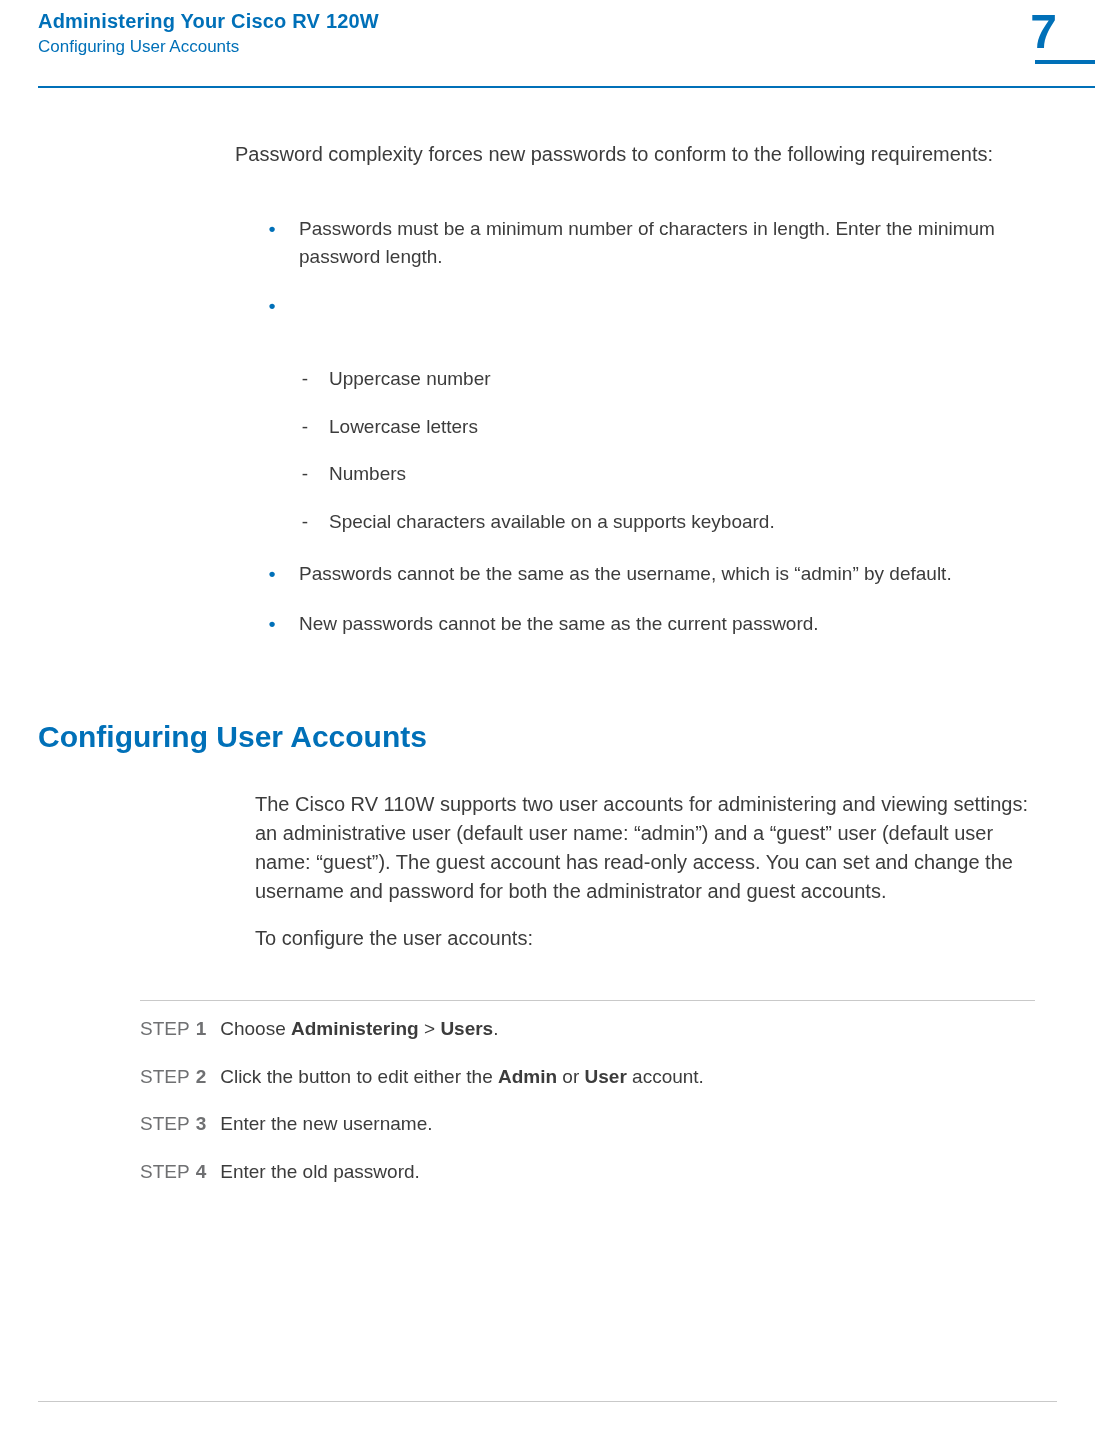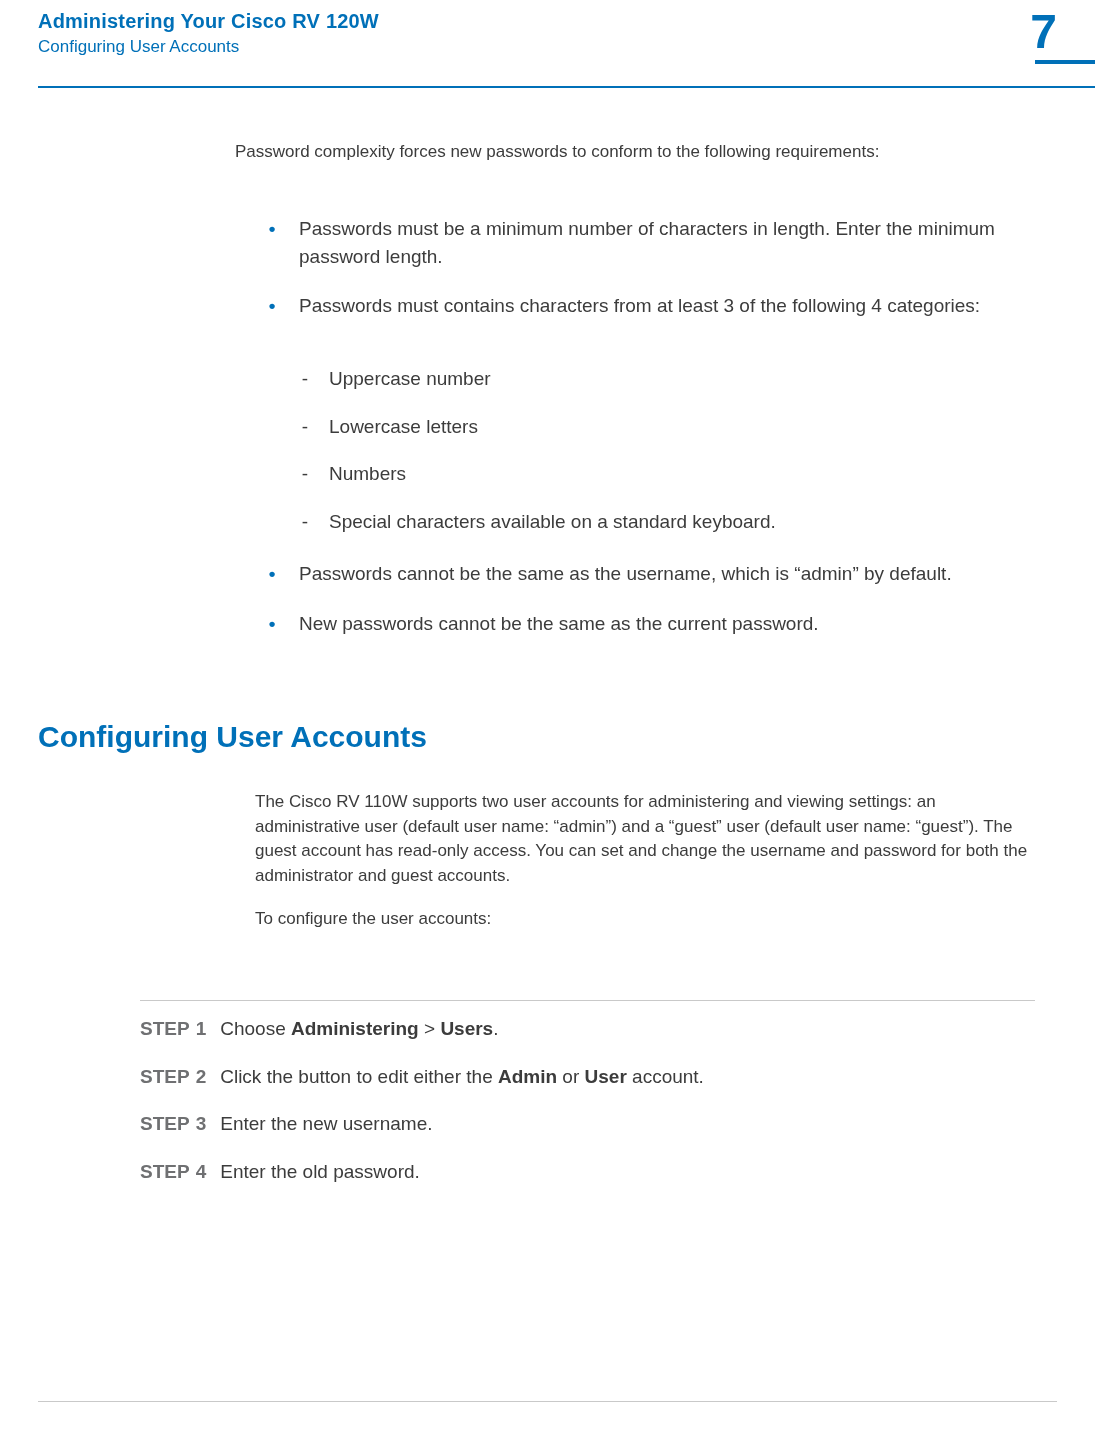--- a/index.html
+++ b/index.html
@@ -71,7 +71,7 @@
   .col-steps { position: absolute; left: 140px; right: 60px; }
 
   .para {
-    font-size: 17px;
+    font-size: 20px;
     line-height: 1.45;
     color: var(--body-color);
     margin: 0;

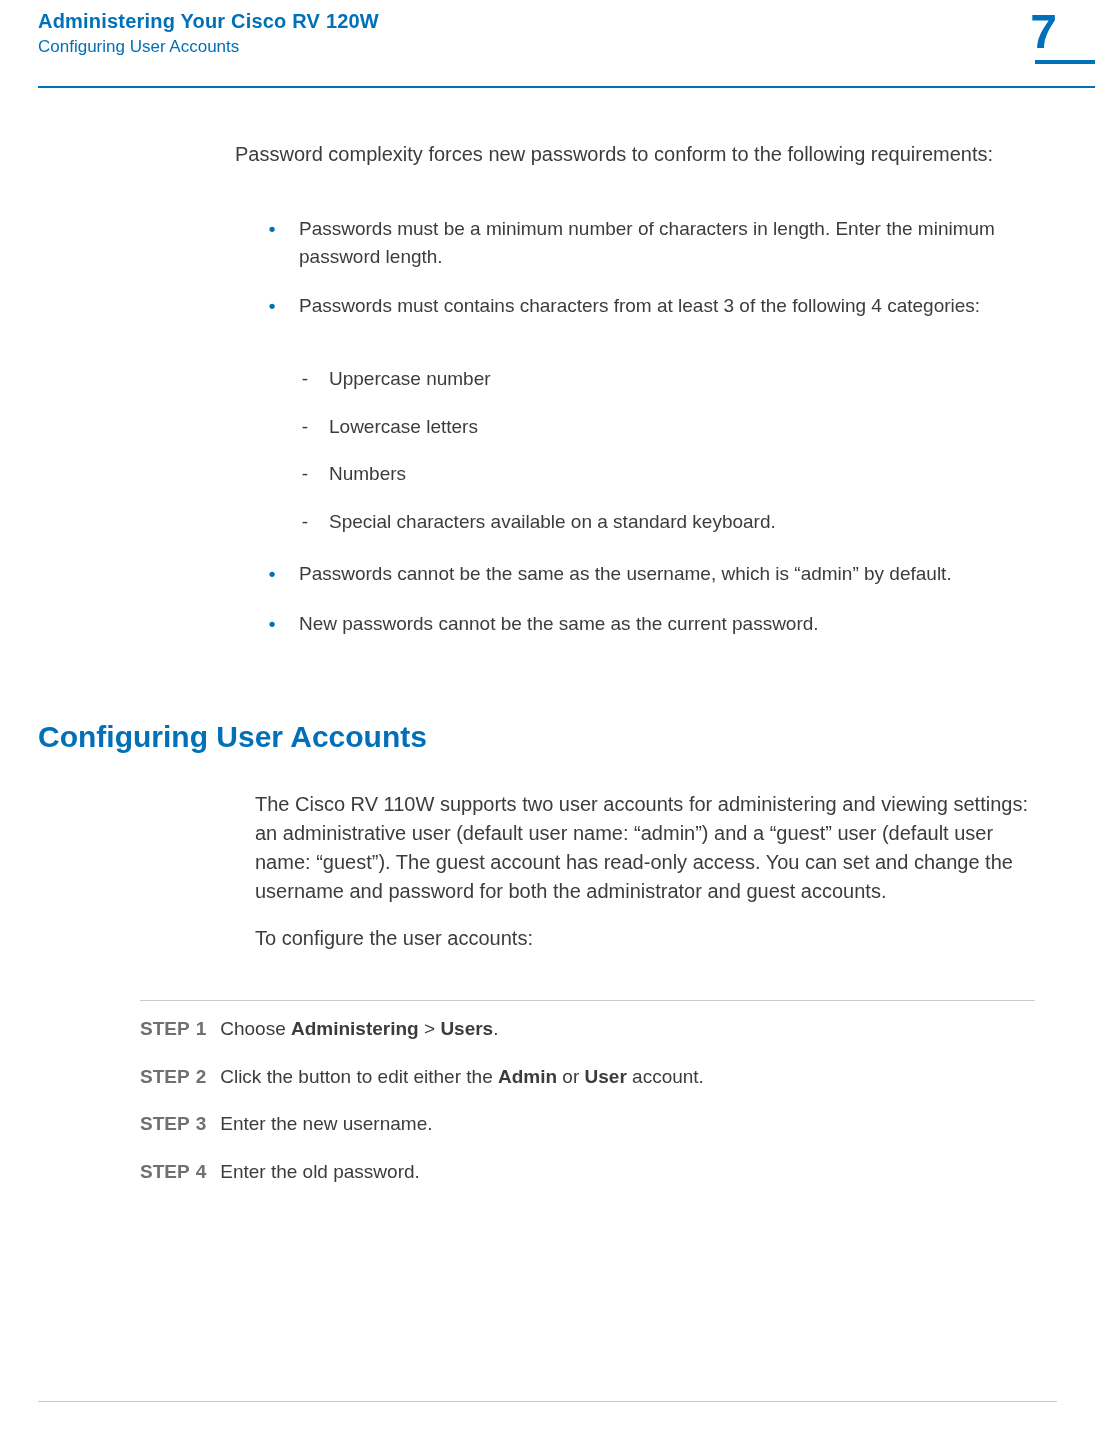--- a/index.html
+++ b/index.html
@@ -175,7 +175,6 @@
     </div>
     <div class="bullet-row" style="padding-left:30px; margin-top:22px;">
       <span class="bullet-glyph">•</span>
-      <span>Passwords must contains characters from at least 3 of the following 4 categories:</span>
     </div>
   </div>
 

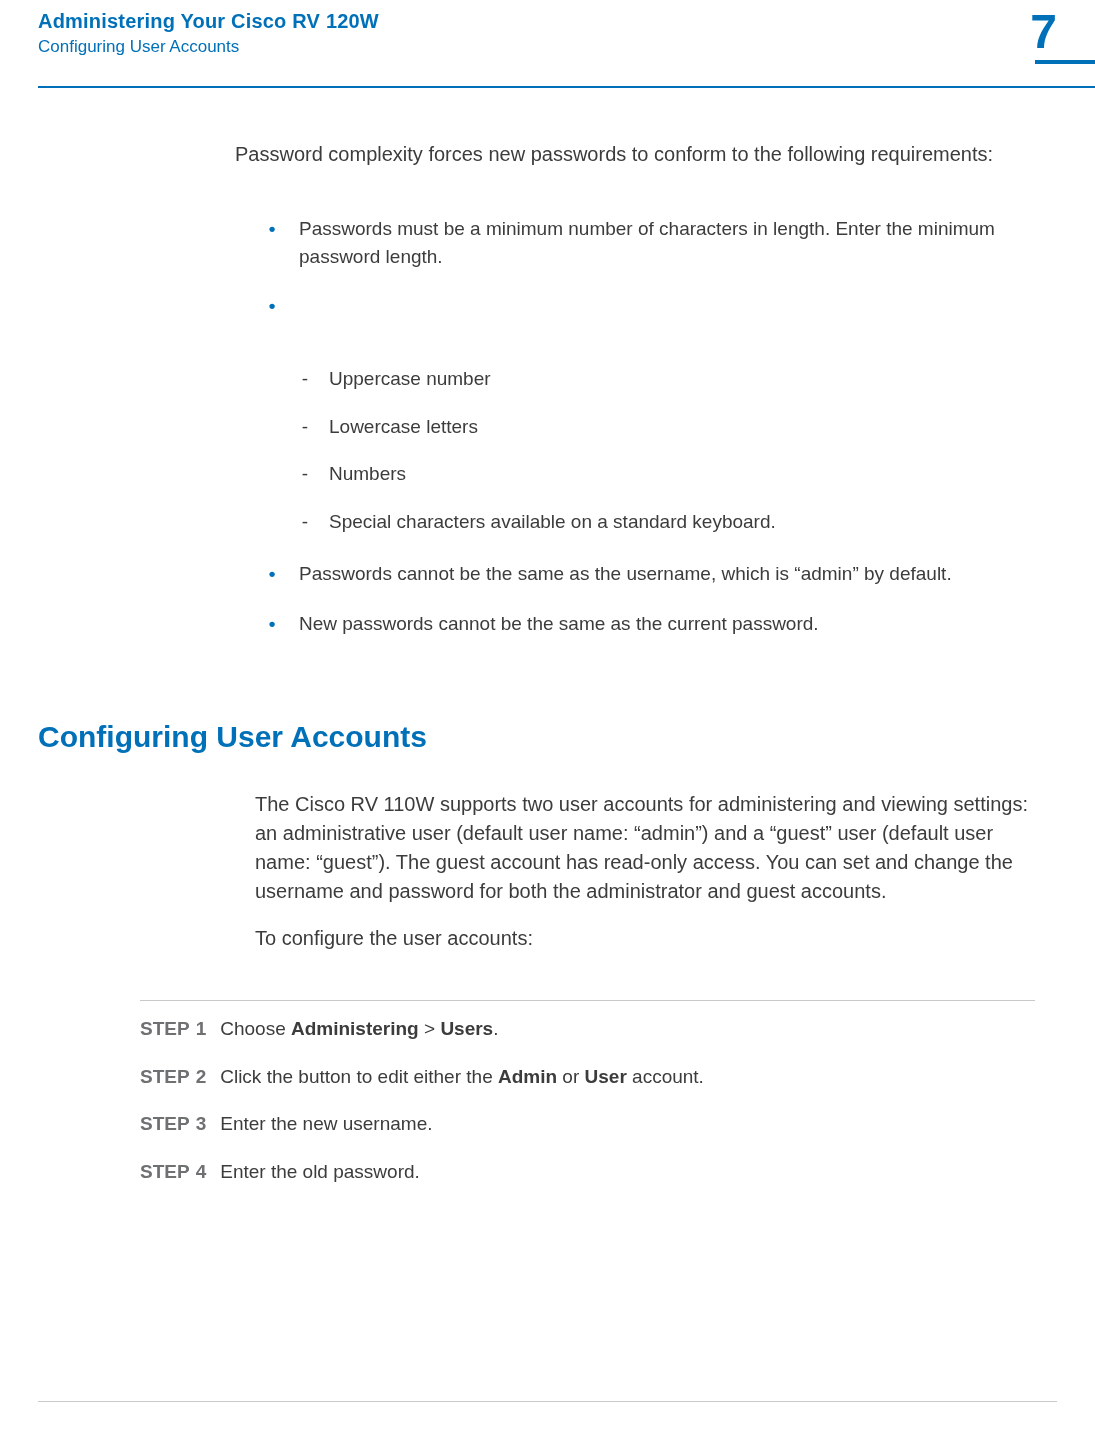--- a/index.html
+++ b/index.html
@@ -193,7 +193,7 @@
     </div>
     <div class="dash-row" style="padding-left:64px; margin-top:20px;">
       <span class="dash-glyph">-</span>
-      <span>Special characters available on a standard keyboard.</span>
+      <span>Special characters available on a supports keyboard.</span>
     </div>
   </div>
 

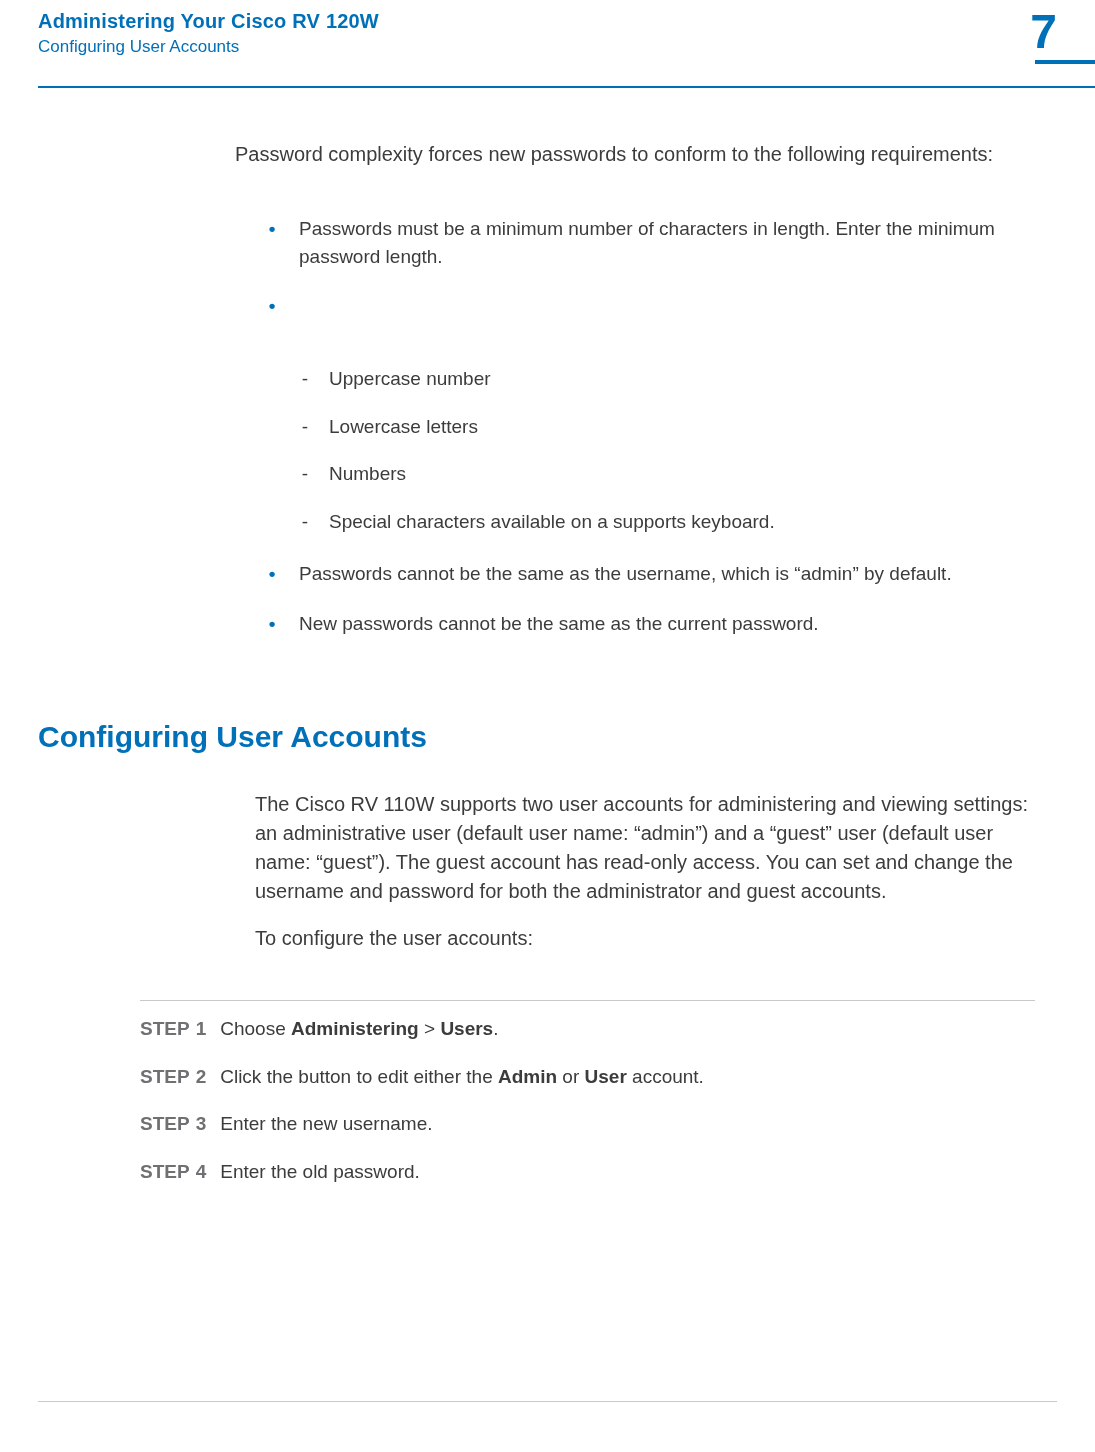--- a/index.html
+++ b/index.html
@@ -123,7 +123,7 @@
   }
   .step-label {
     color: var(--step-gray);
-    font-weight: bold;
+    font-weight: normal;
     white-space: pre;
   }
   .step-num {

